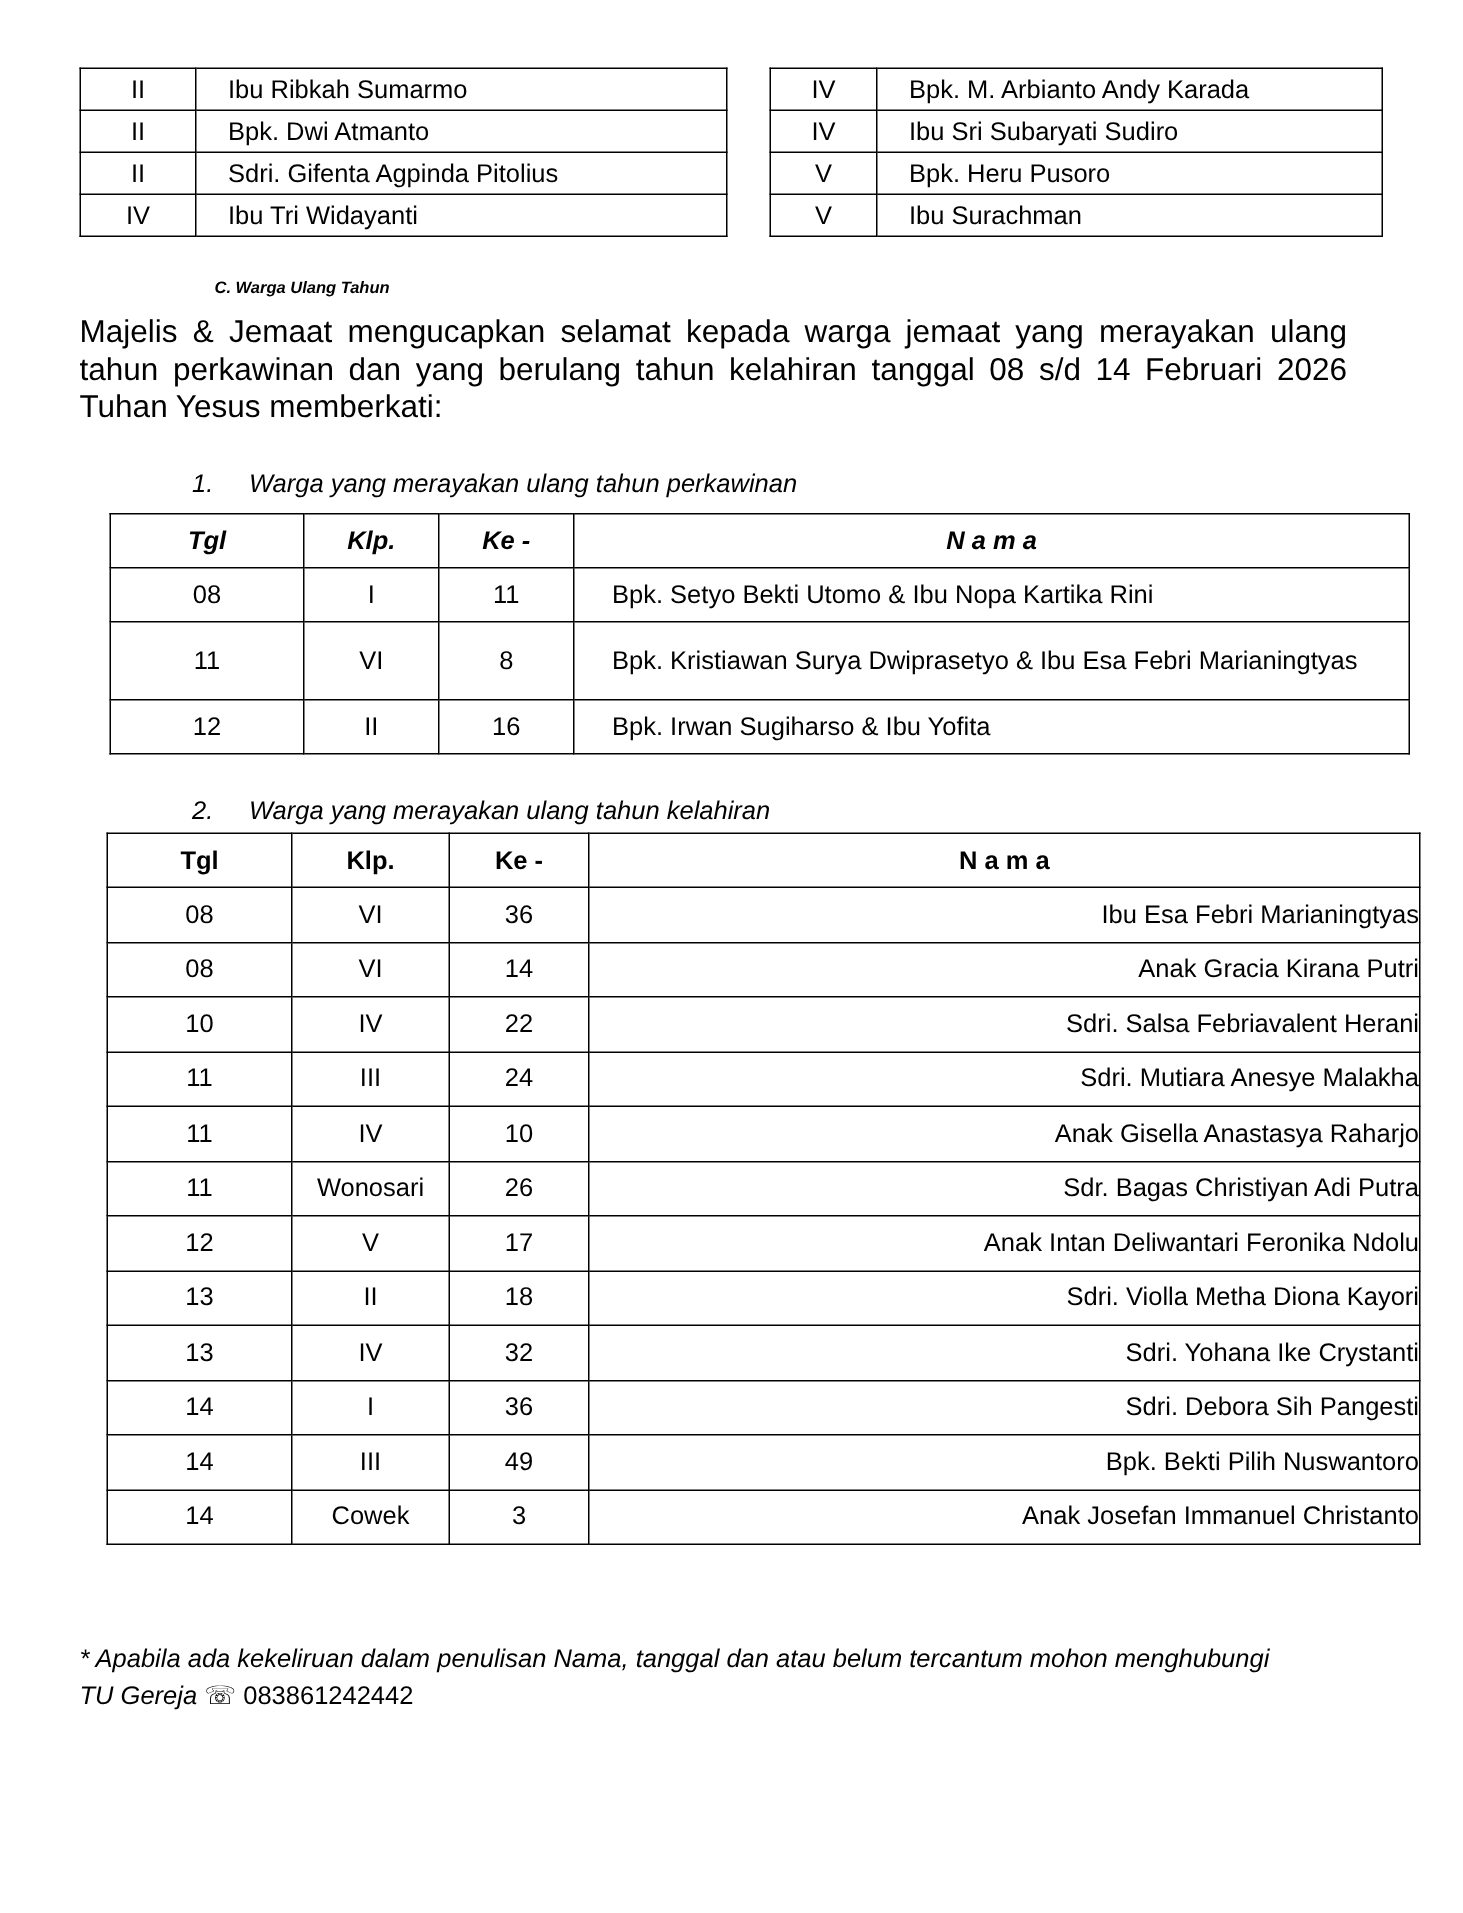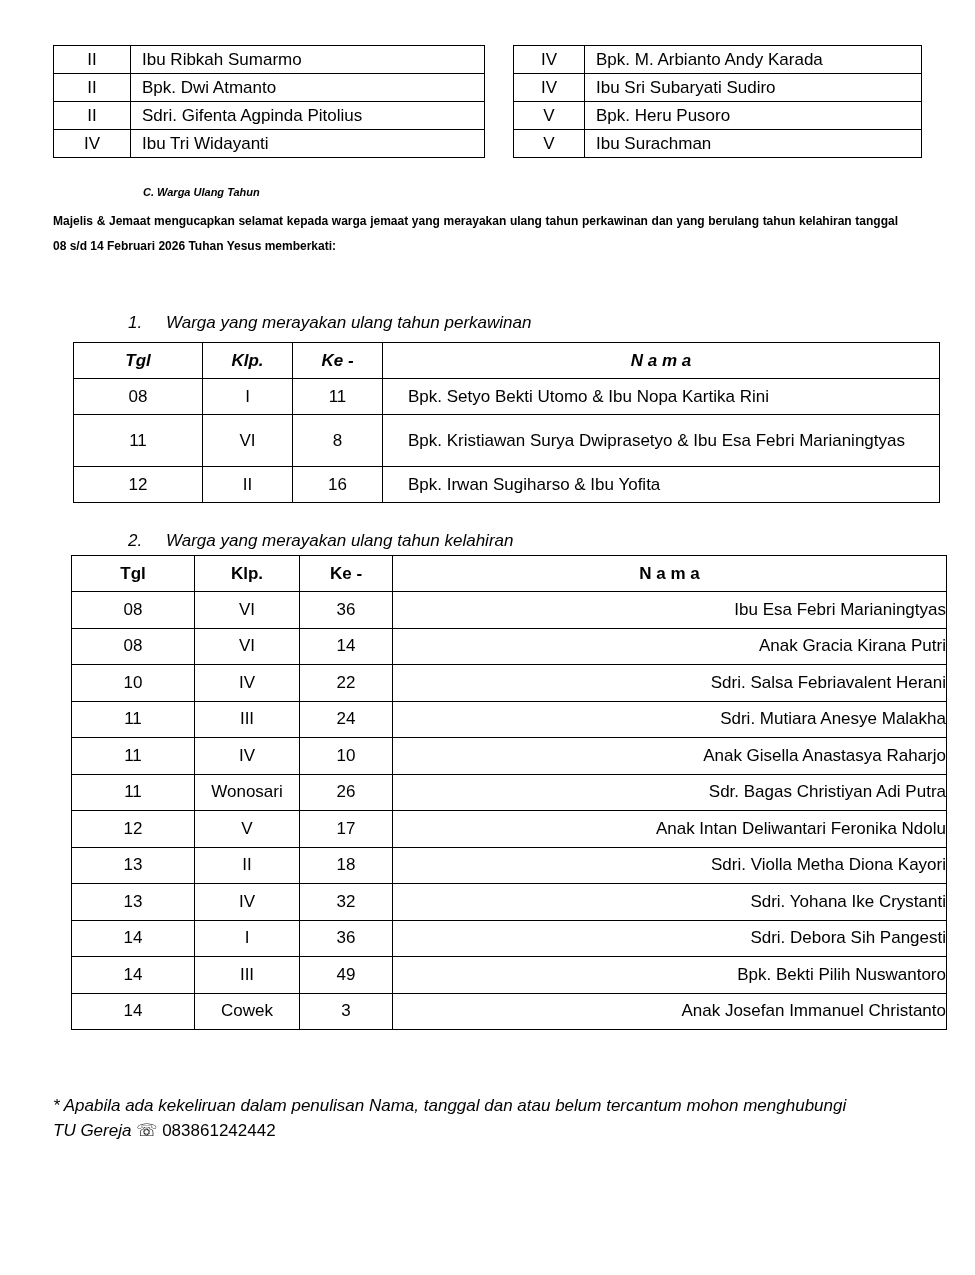--- a/index.html
+++ b/index.html
@@ -15,7 +15,7 @@
   .top-table { font-size: 17px; }
   .top-table td { height: 27px; }
   .top-table td.grp { text-align: center; }
-  .top-table td.nm { padding-left: 11px; text-align: left; }
+  .top-table td.nm { padding-left: 21px; text-align: left; }
 
   .section-title { font-style: italic; font-weight: bold; font-size: 11px; }
   .para {

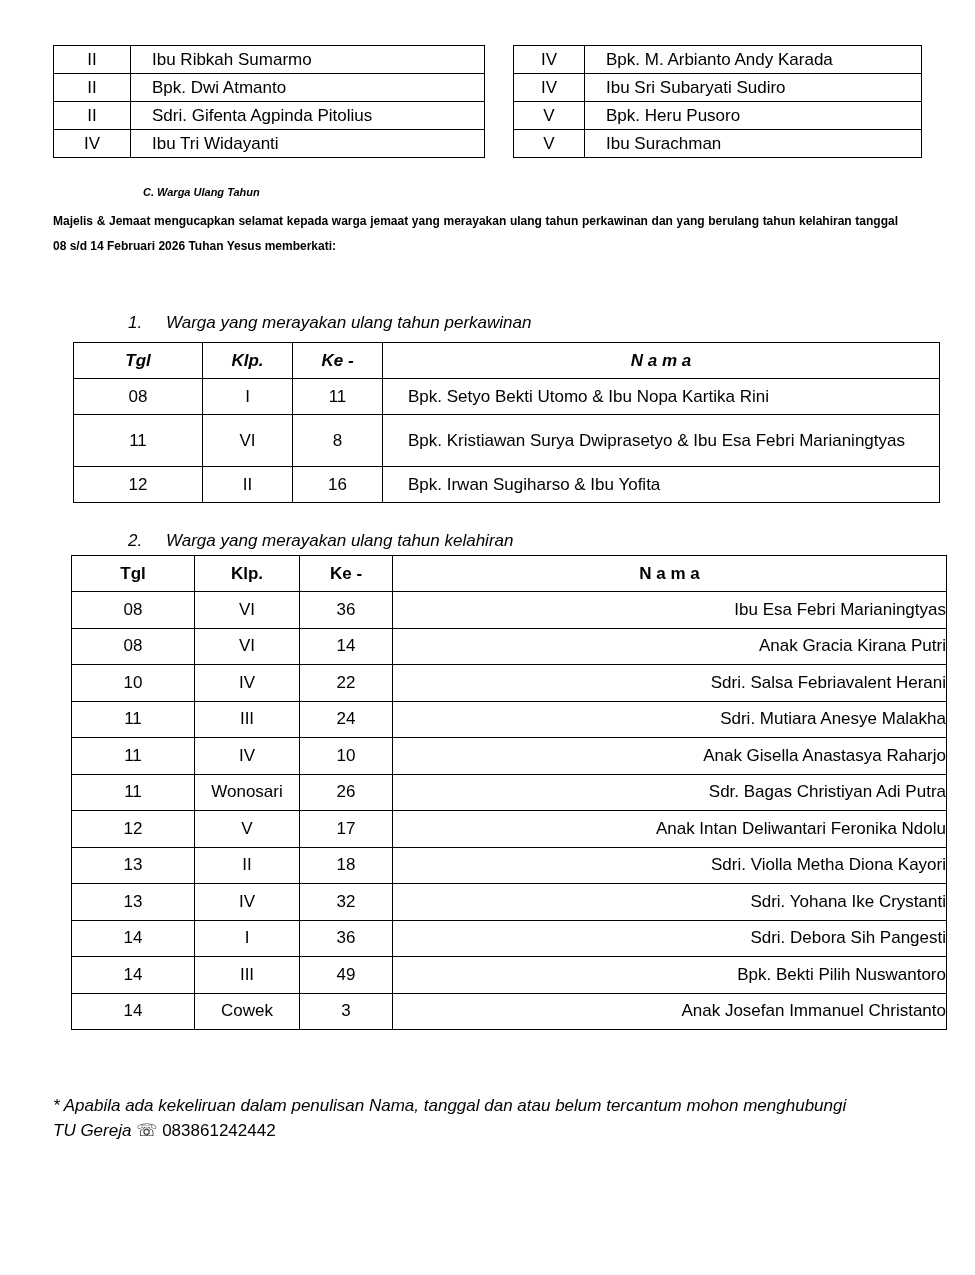--- a/index.html
+++ b/index.html
@@ -19,7 +19,7 @@
 
   .section-title { font-style: italic; font-weight: bold; font-size: 11px; }
   .para {
-    text-align: justify; text-align-last: left; line-height: 25px; font-size: 12px; font-weight: bold;
+    text-align: justify; text-align-last: left; line-height: 25px; font-size: 21px;
   }
   .sub-title { font-style: italic; font-weight: normal; font-size: 17px; }
   .sub-title .num { display: inline-block; width: 38px; }

